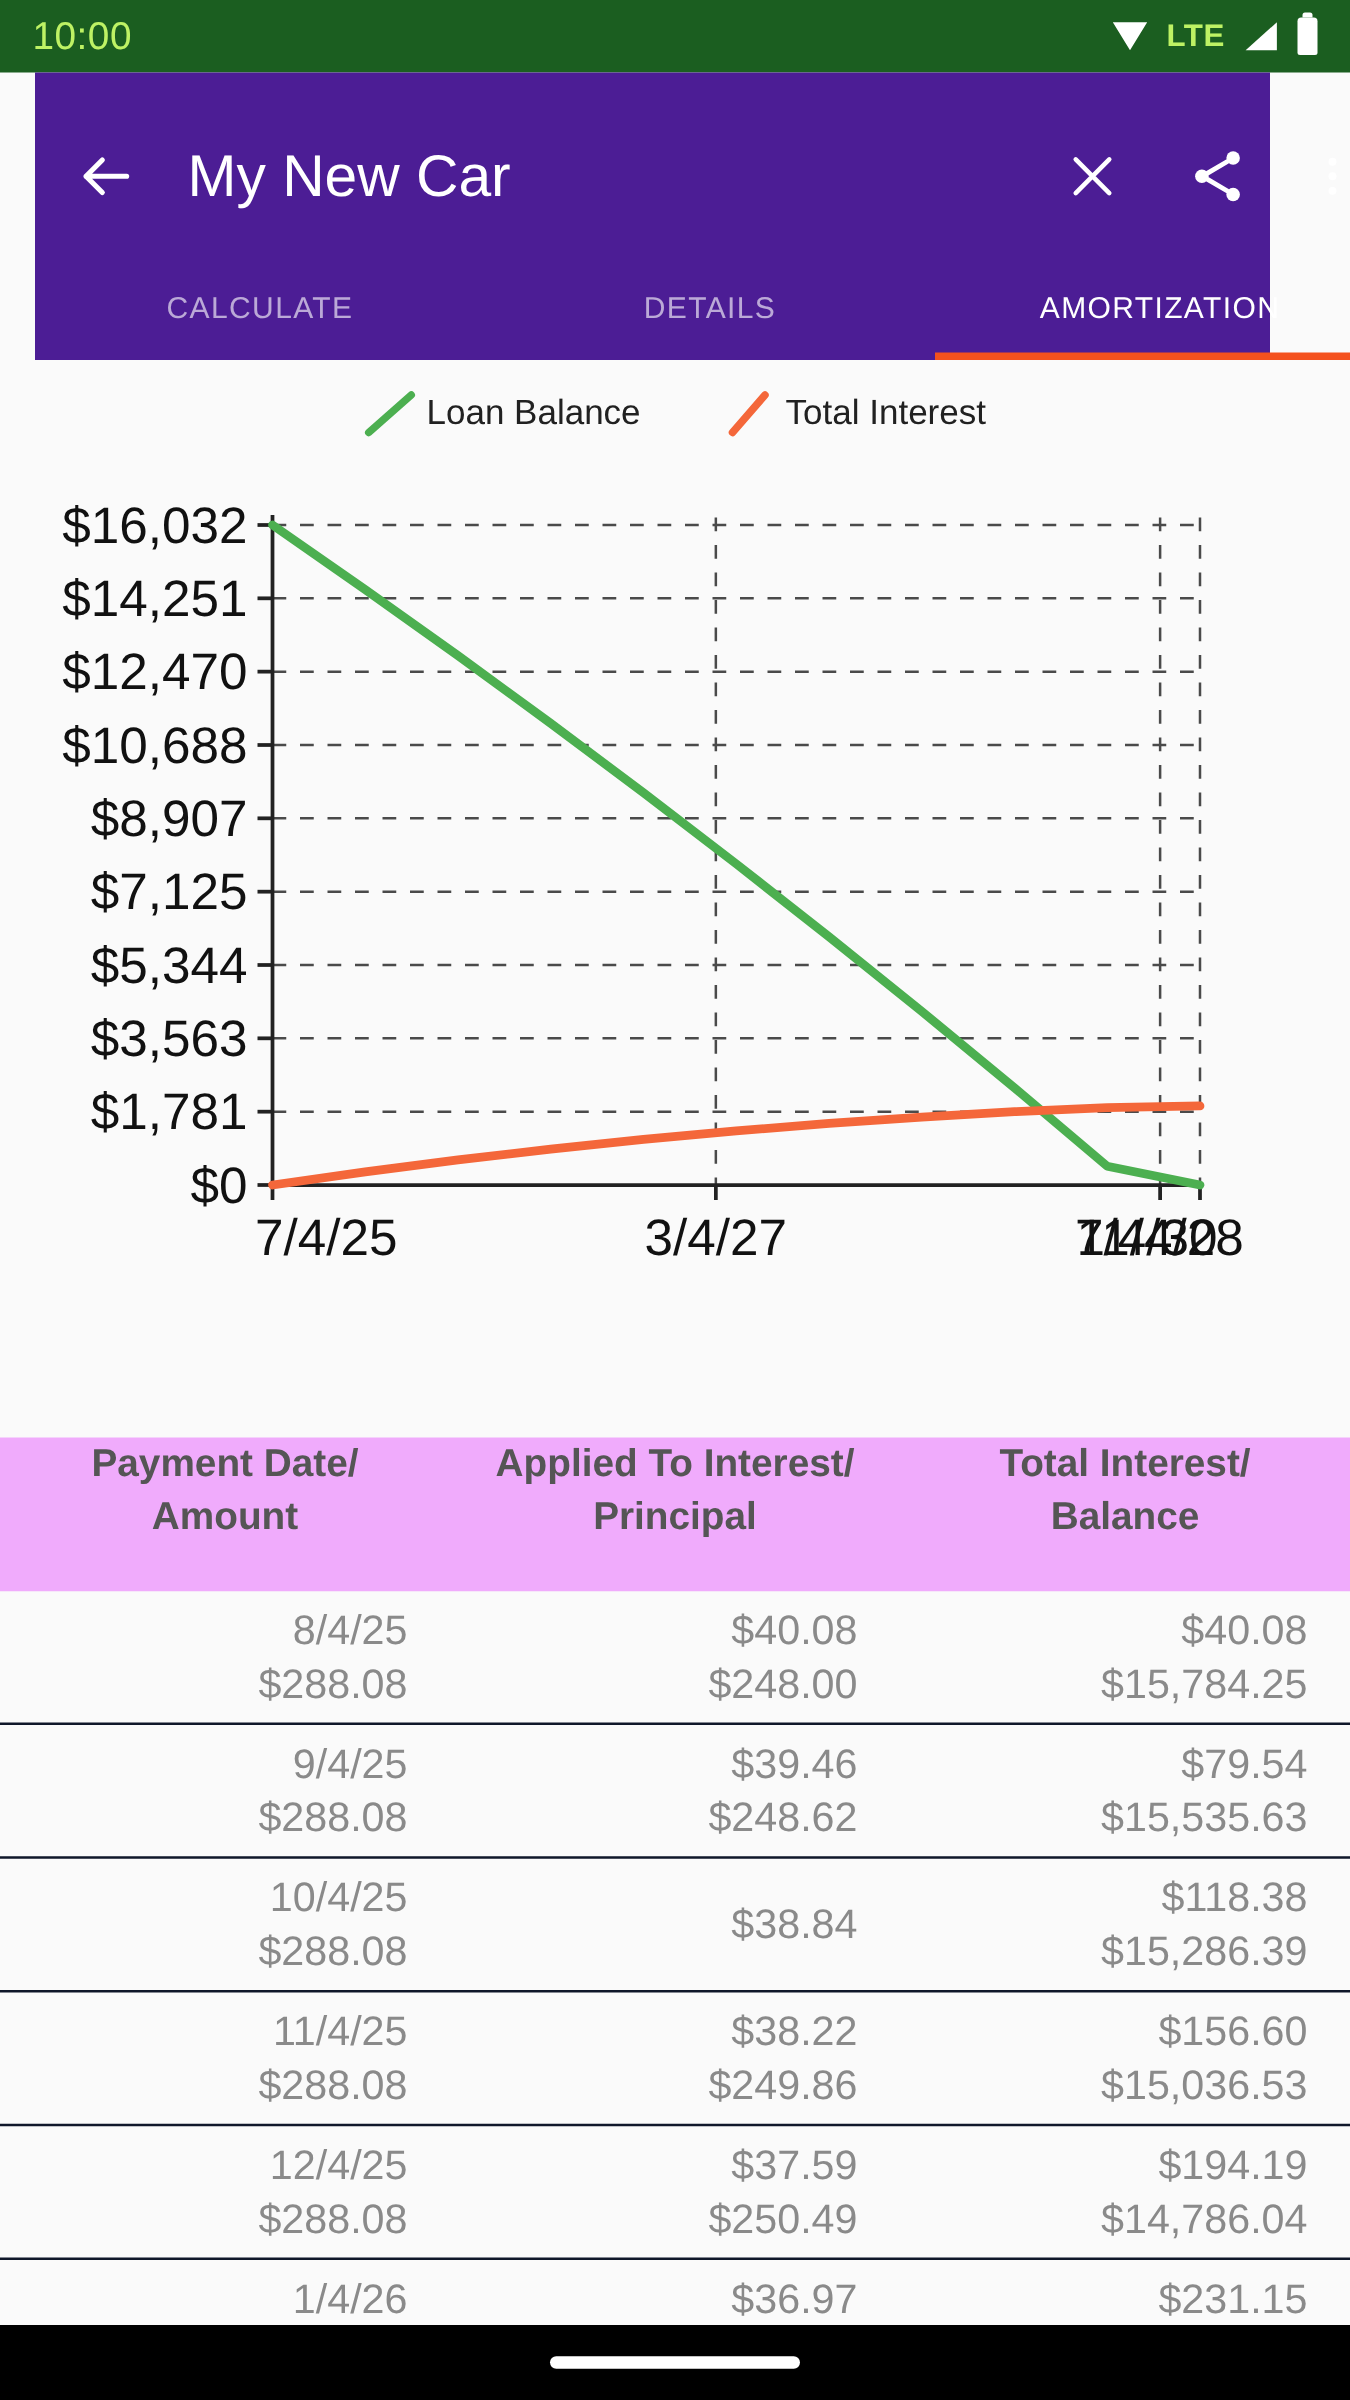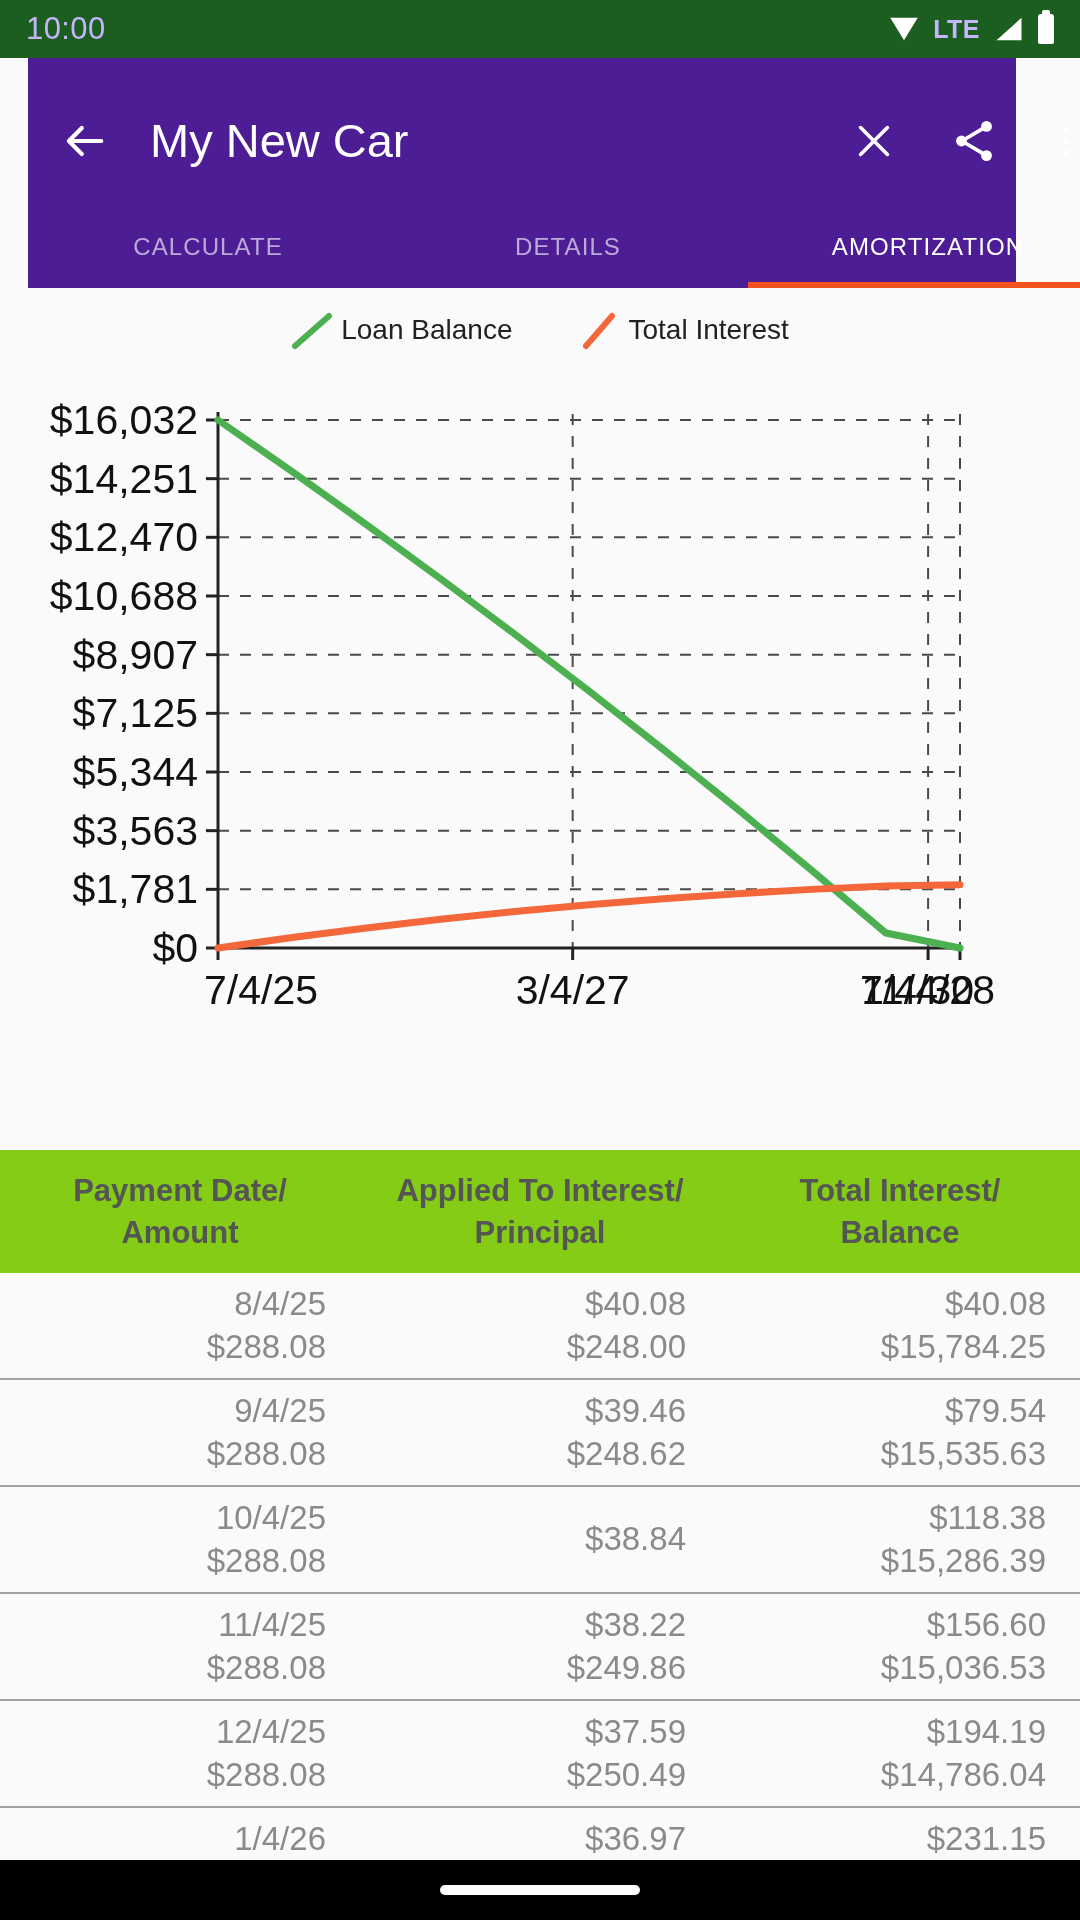--- a/index.html
+++ b/index.html
@@ -14,7 +14,7 @@
   
   .statusbar{
     position:absolute; left:0; top:0; width:1080px; height:58px;
-    background:#1B5E20; color:#c4b5fd;
+    background:#1B5E20; color:#bef264;
     display:flex; align-items:center; justify-content:space-between;
     padding:0 26px;
   }

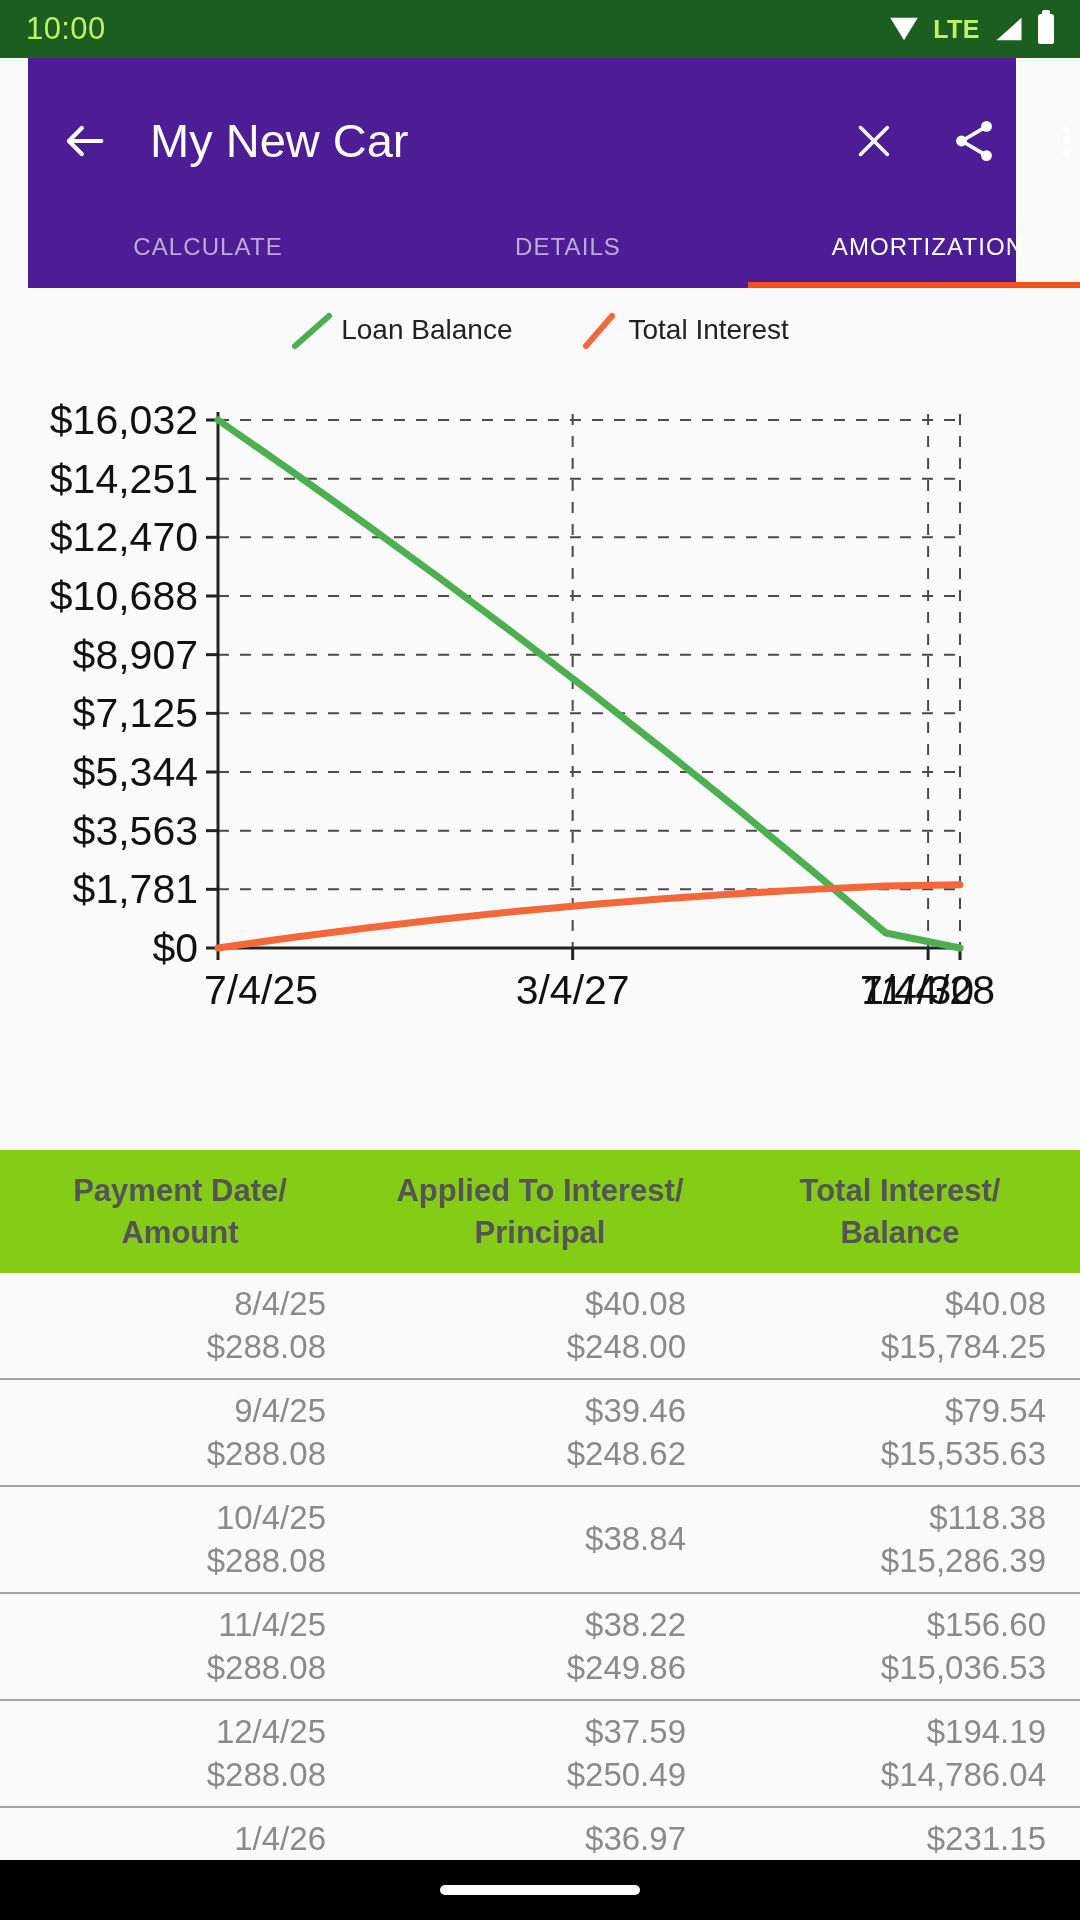--- a/index.html
+++ b/index.html
@@ -82,7 +82,7 @@
     background:#fafafa;
   }
   .thead{
-    display:flex; background:#84cc16; height:123px; align-items:center;
+    display:flex; background:#f0abfc; height:123px; 
   }
   .th{
     flex:1; text-align:center; font-size:31px; font-weight:700; color:#555;

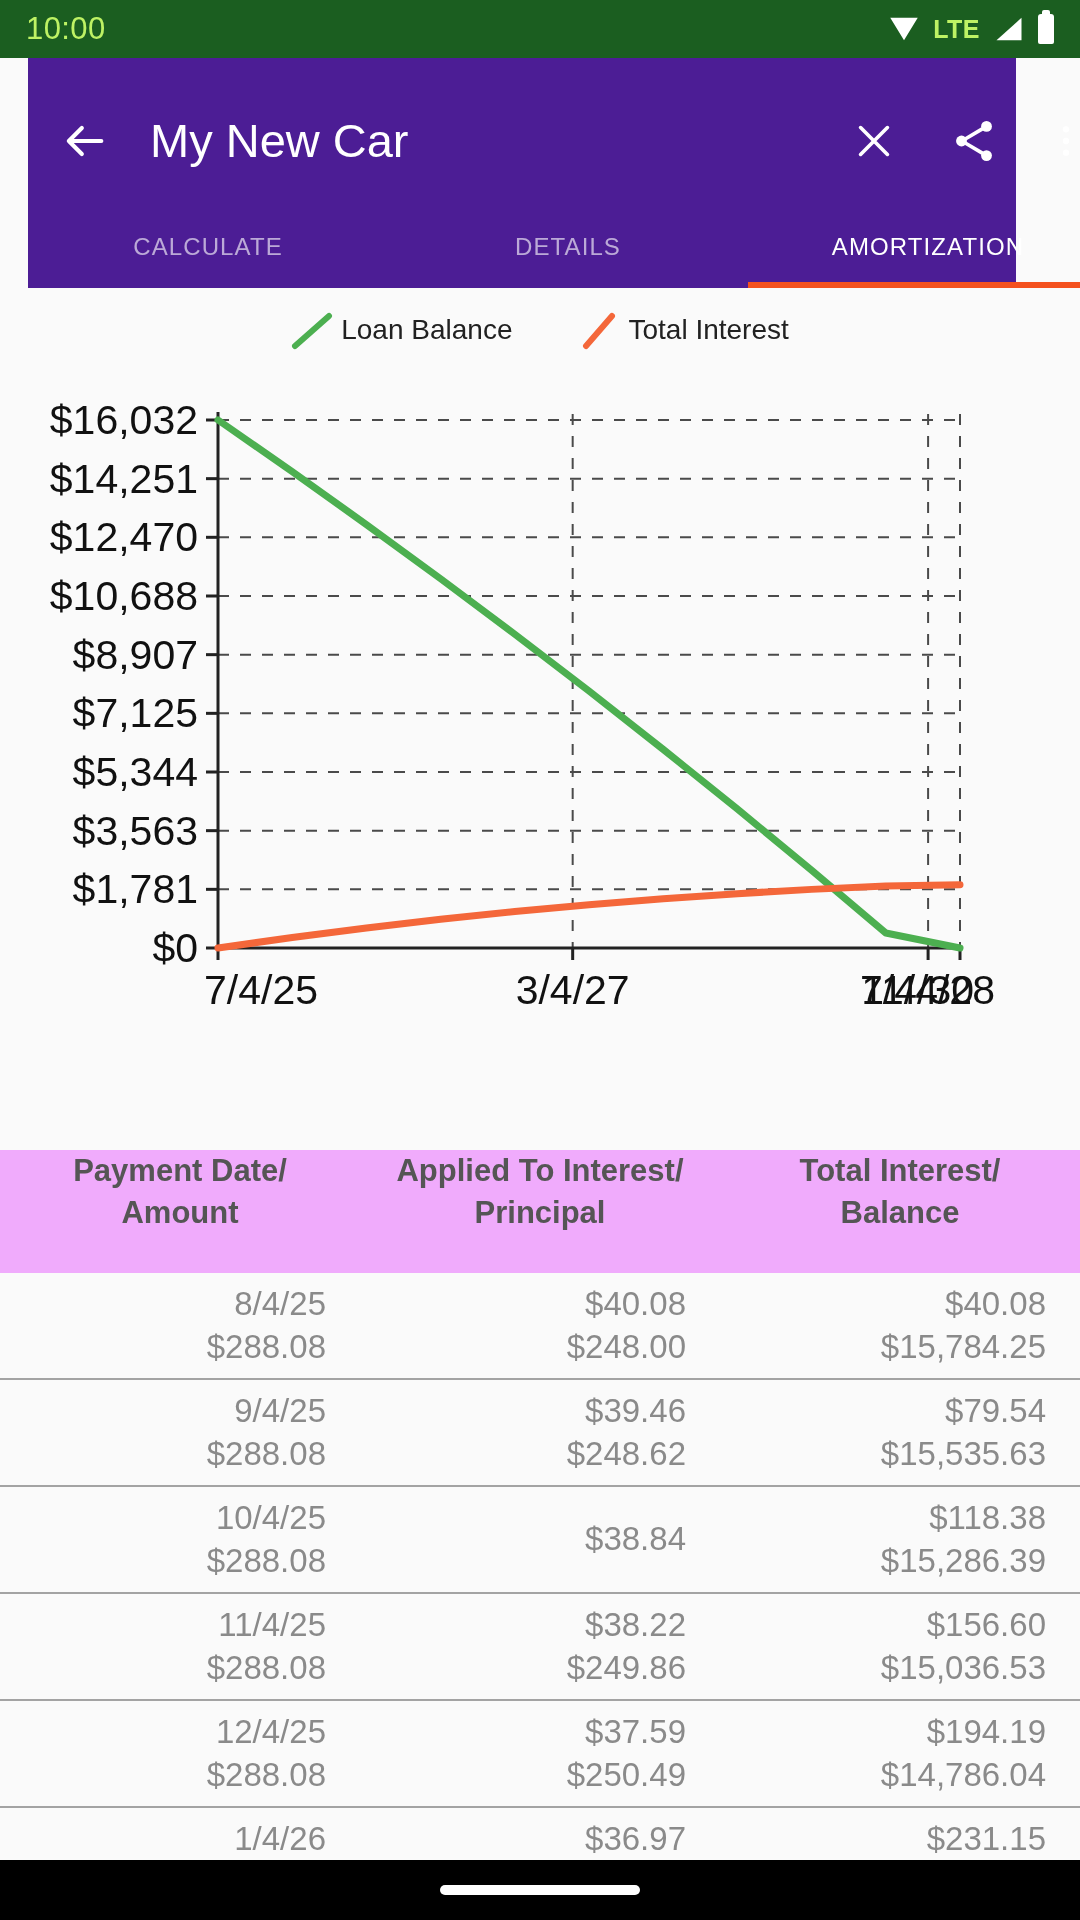--- a/index.html
+++ b/index.html
@@ -89,7 +89,7 @@
     line-height:1.35; padding:0 6px;
   }
   .trow{
-    display:flex; border-bottom:2px solid #a3a3a3; height:107px;
+    display:flex; border-bottom:2px solid #0f172a; height:107px;
     align-items:center;
   }
   .td{

